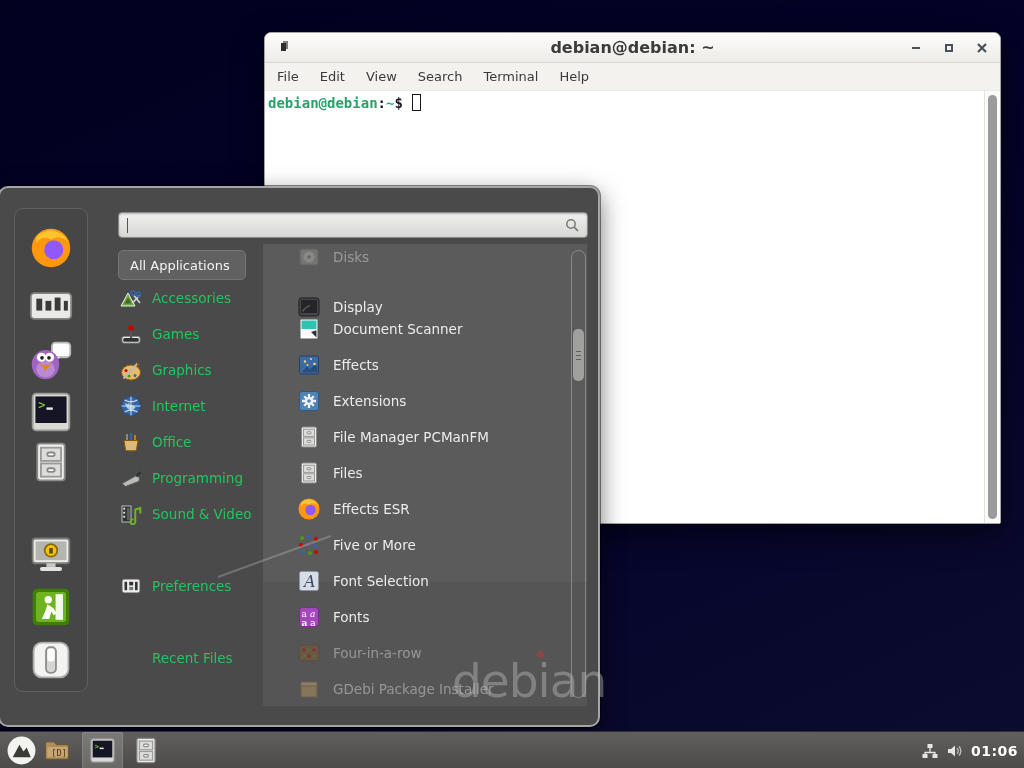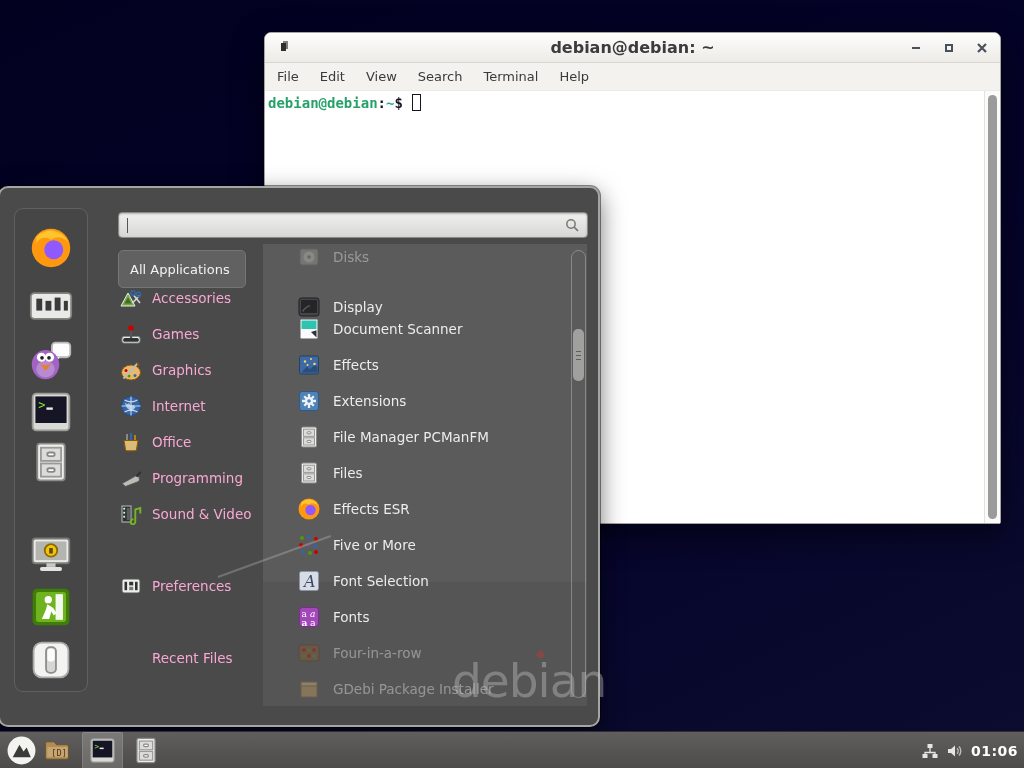--- a/index.html
+++ b/index.html
@@ -49,7 +49,7 @@
   .caret { position:absolute; left:8px; top:5px; width:1px; height:15px; background:#555; }
   .mag { position:absolute; right:7px; top:5px; width:15px; height:15px; }
 
-  .allapps-btn { position:absolute; left:118px; top:62px; width:128px; height:38px;
+  .allapps-btn { position:absolute; left:118px; top:62px; width:128px; height:30px;
     background:#616161; border:1px solid #757573; border-radius:5px; color:#f2f2f2;
     font-size:13px; text-align:left; padding-left:11px; font-family:"DejaVu Sans",sans-serif; cursor:pointer; }
 

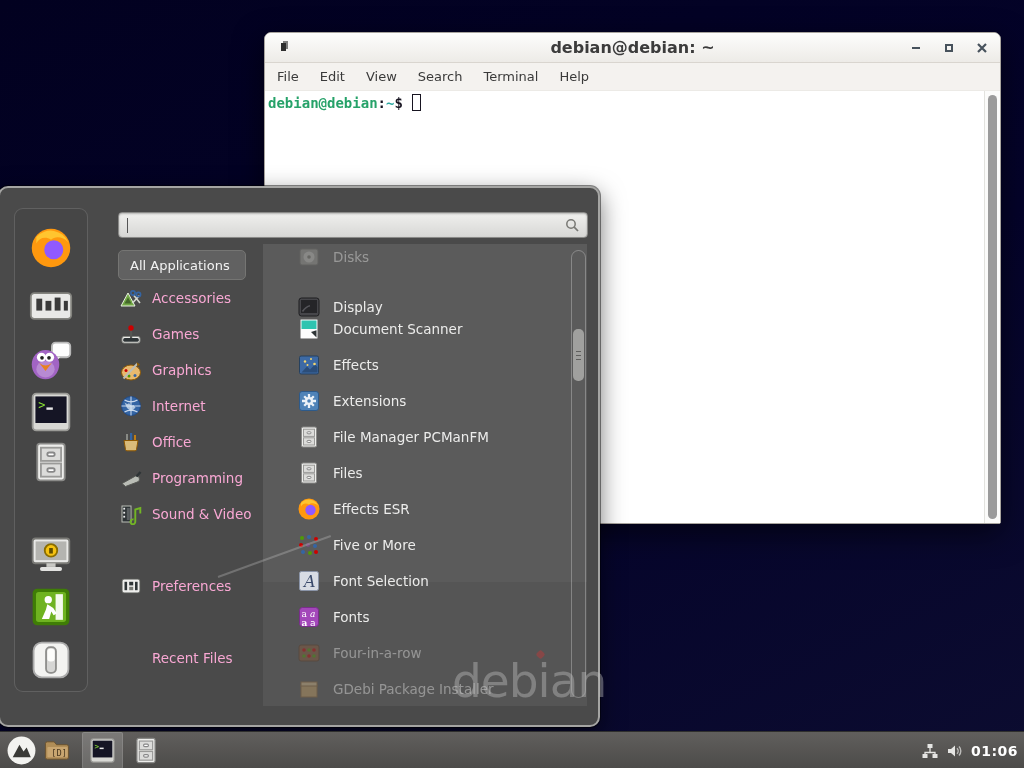--- a/index.html
+++ b/index.html
@@ -56,7 +56,7 @@
   .crow { position:absolute; left:120px; width:142px; height:36px; display:flex;
     align-items:center; cursor:pointer; }
   .cico { width:22px; height:22px; margin-right:10px; flex:none; }
-  .clbl { font-size:13.5px; color:#f9a8d4; white-space:nowrap; }
+  .clbl { font-size:13.5px; color:#22c55e; white-space:nowrap; }
   .crow-recent .clbl { margin-left:32px; }
 
   .app-panel { position:absolute; left:263px; top:56px; width:324px; height:462px;

